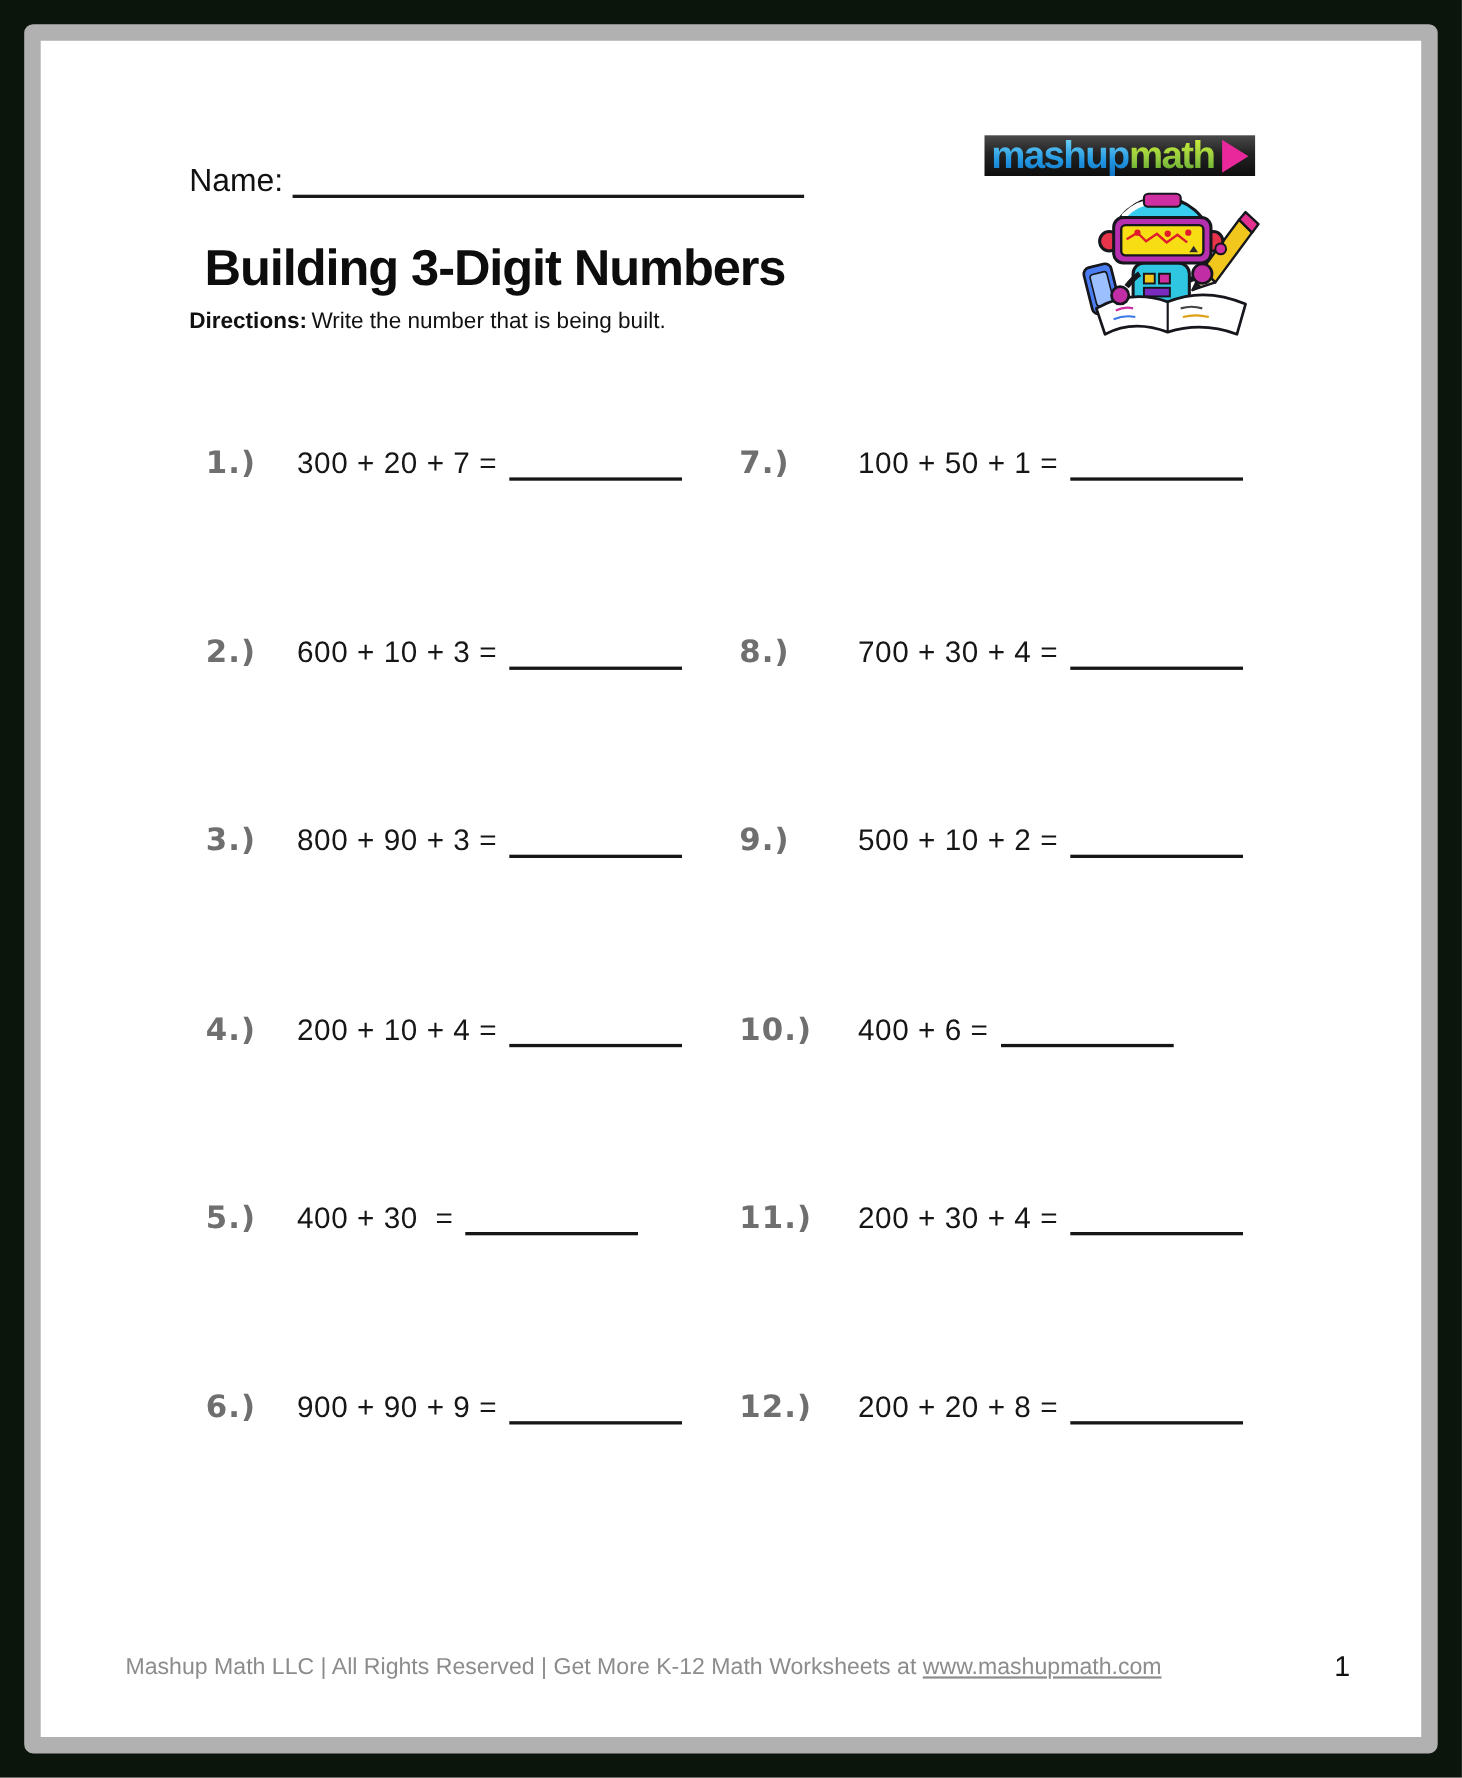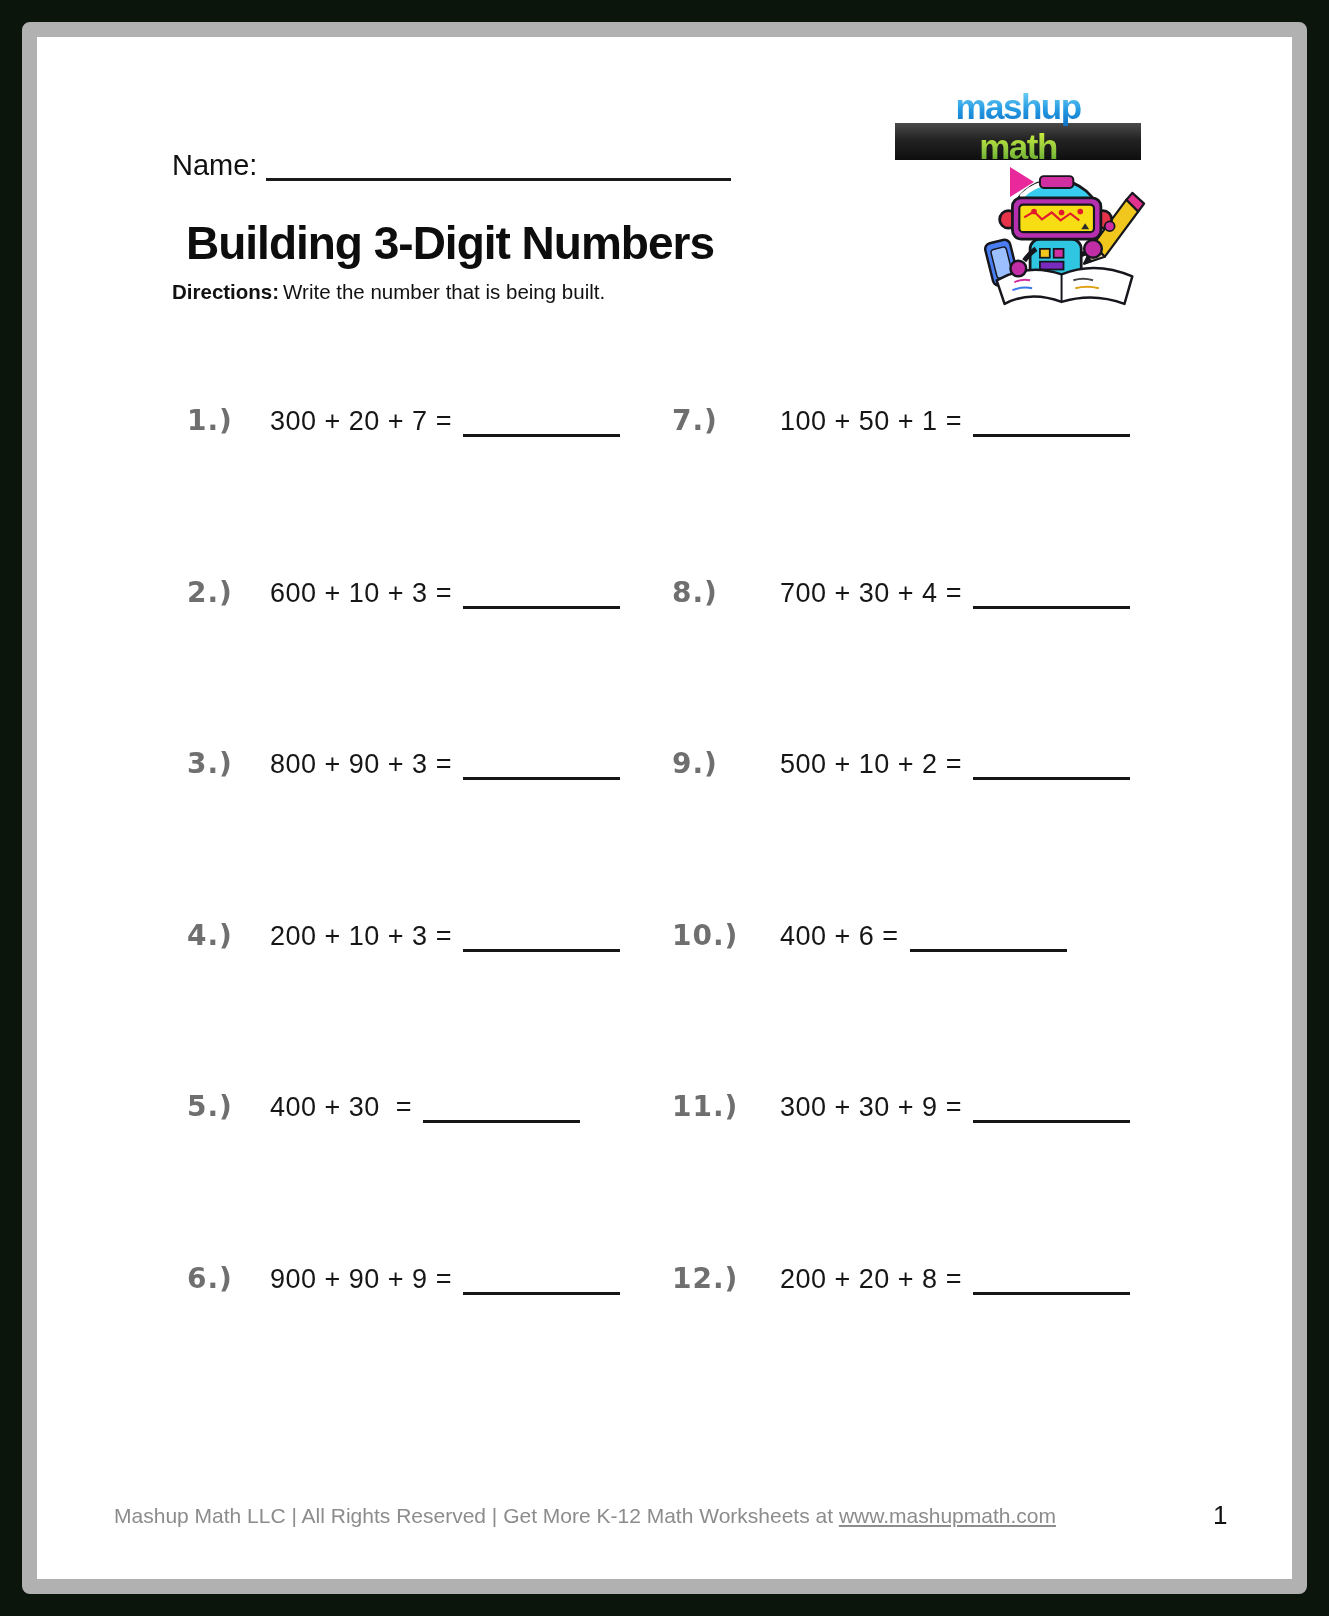--- a/index.html
+++ b/index.html
@@ -36,7 +36,7 @@
     position:absolute;left:858px;top:86px;width:246px;height:37px;
     background:linear-gradient(180deg,#4a4a4a 0%,#232323 45%,#0e0e0e 100%);
     display:flex;align-items:center;justify-content:center;
-    font-weight:bold;font-size:35px;letter-spacing:-1.5px;flex-direction:column;
+    font-weight:bold;font-size:35px;letter-spacing:-1.5px;
   }
   .logo-word1{
     background:linear-gradient(180deg,#6fd2f7 10%,#2196e0 60%,#0f6fc4 100%);

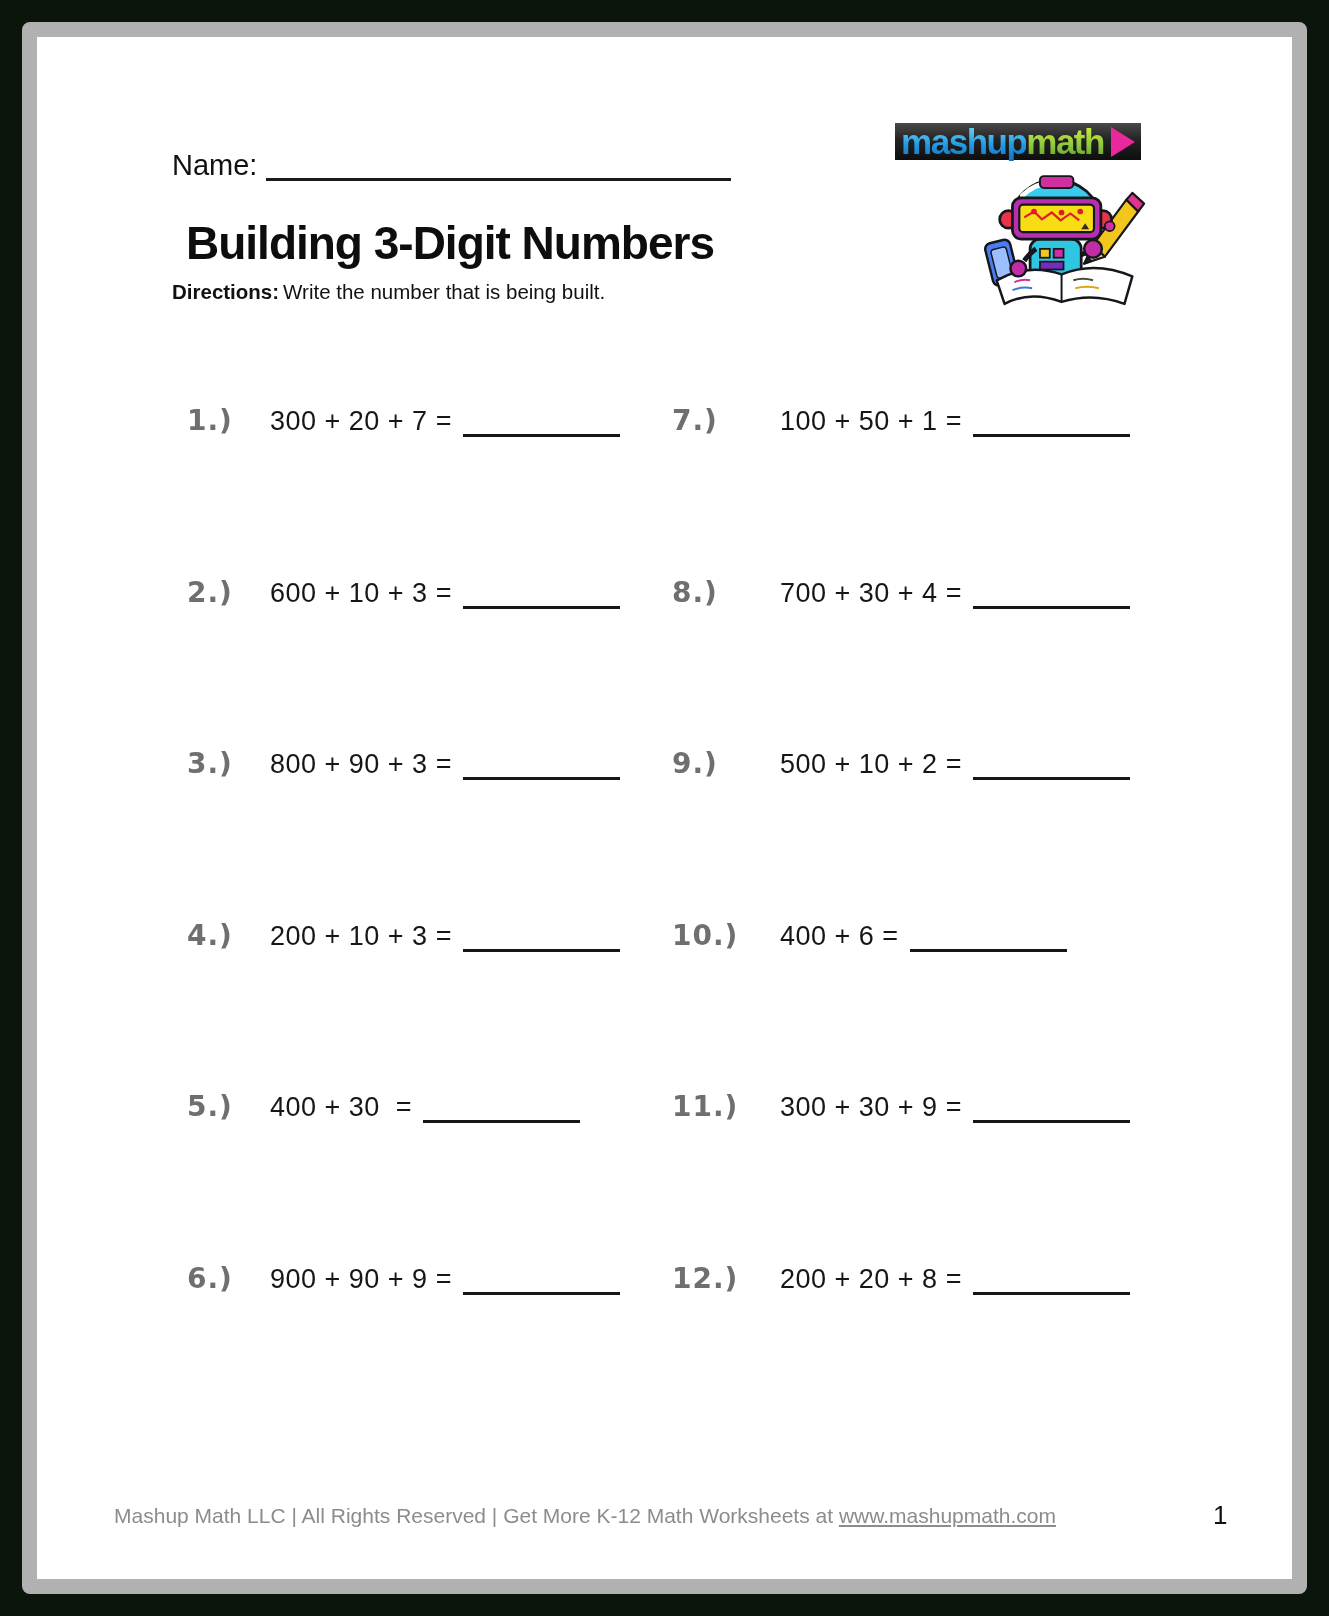--- a/index.html
+++ b/index.html
@@ -185,7 +185,7 @@
 
     <div class="problem">
       <span class="problem-number">4.)</span>
-      <span class="problem-expression">200 + 10 + 3 =</span>
+      <span class="problem-expression">200 + 10 + 4 =</span>
       <span class="answer-line"></span>
     </div>
 

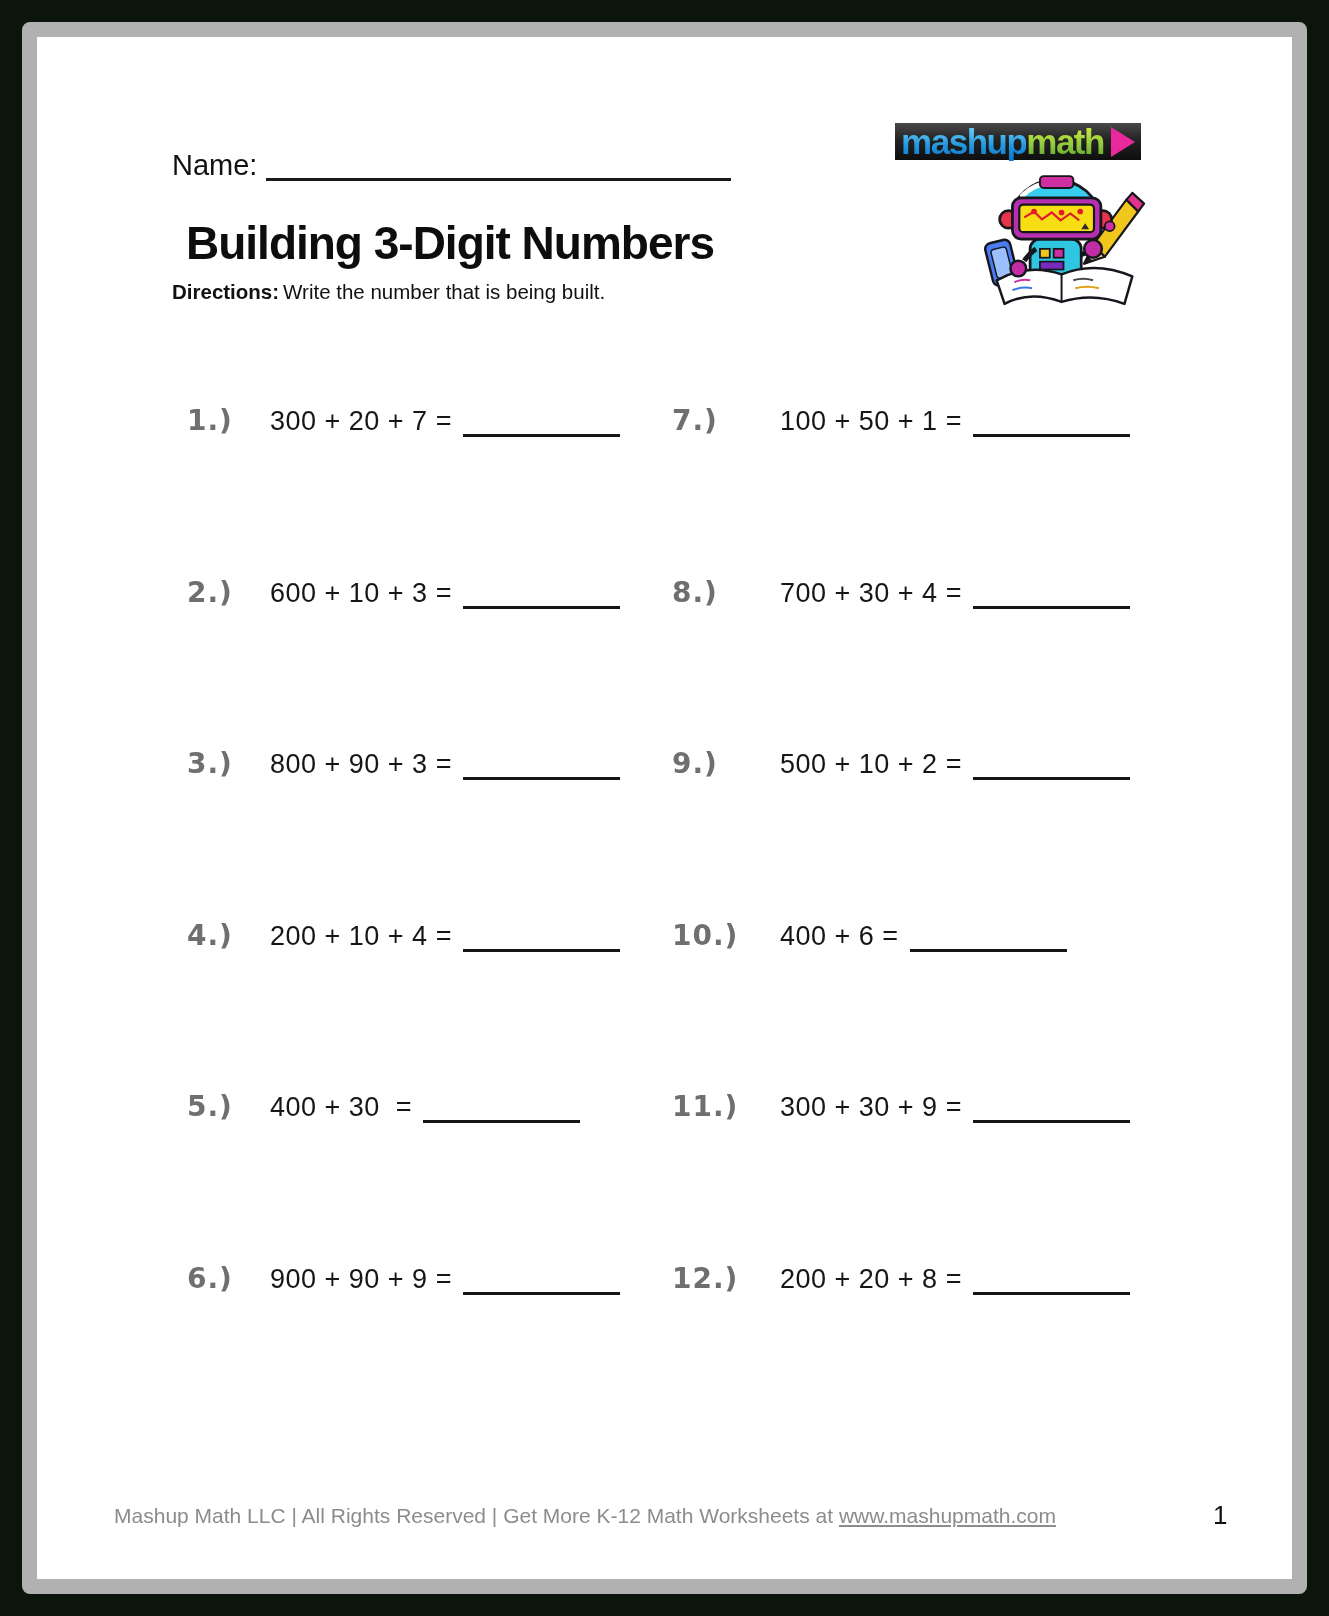--- a/index.html
+++ b/index.html
@@ -227,7 +227,7 @@
 
     <div class="problem">
       <span class="problem-number">11.)</span>
-      <span class="problem-expression">300 + 30 + 9 =</span>
+      <span class="problem-expression">200 + 30 + 4 =</span>
       <span class="answer-line"></span>
     </div>
 

